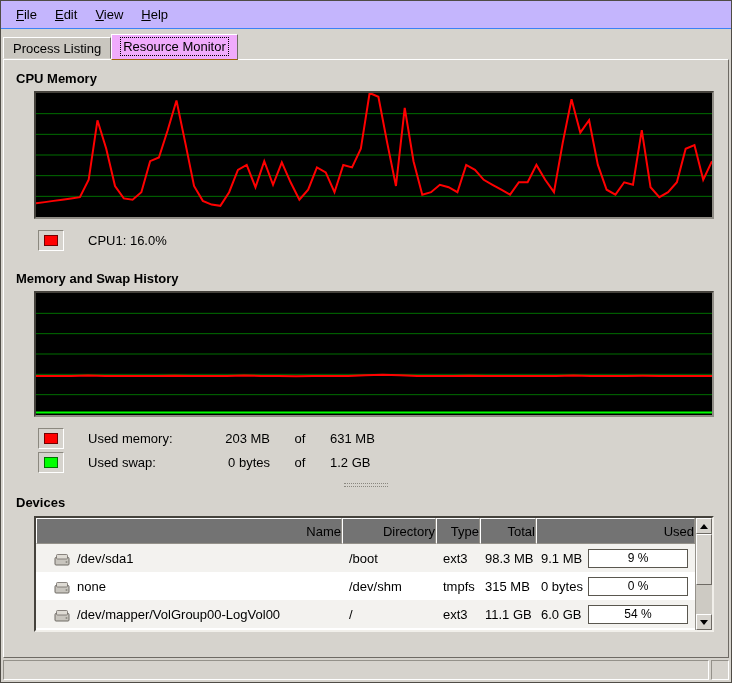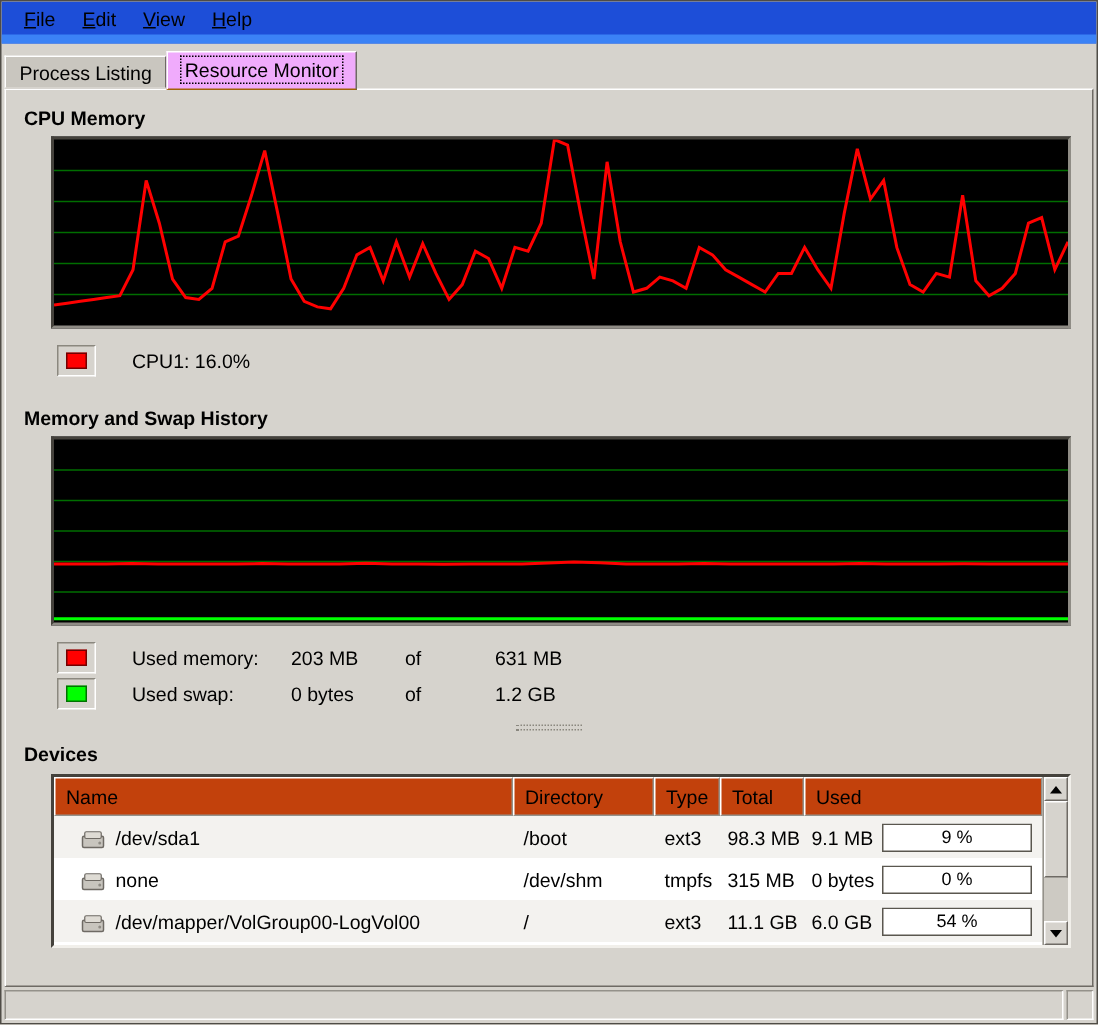--- a/index.html
+++ b/index.html
@@ -22,8 +22,8 @@
     height: 28px; flex: 0 0 28px;
     display: flex; align-items: center;
     padding-left: 6px;
-    border-bottom: 6px solid #3b82f6;
-    background: #1d4ed8;
+    border-bottom: 1px solid #3b82f6;
+    background: #c4b5fd;
   }
   .menu-item { display: inline-block; padding: 4px 9px; cursor: default; }
   .menu-item::first-letter { text-decoration: underline; }

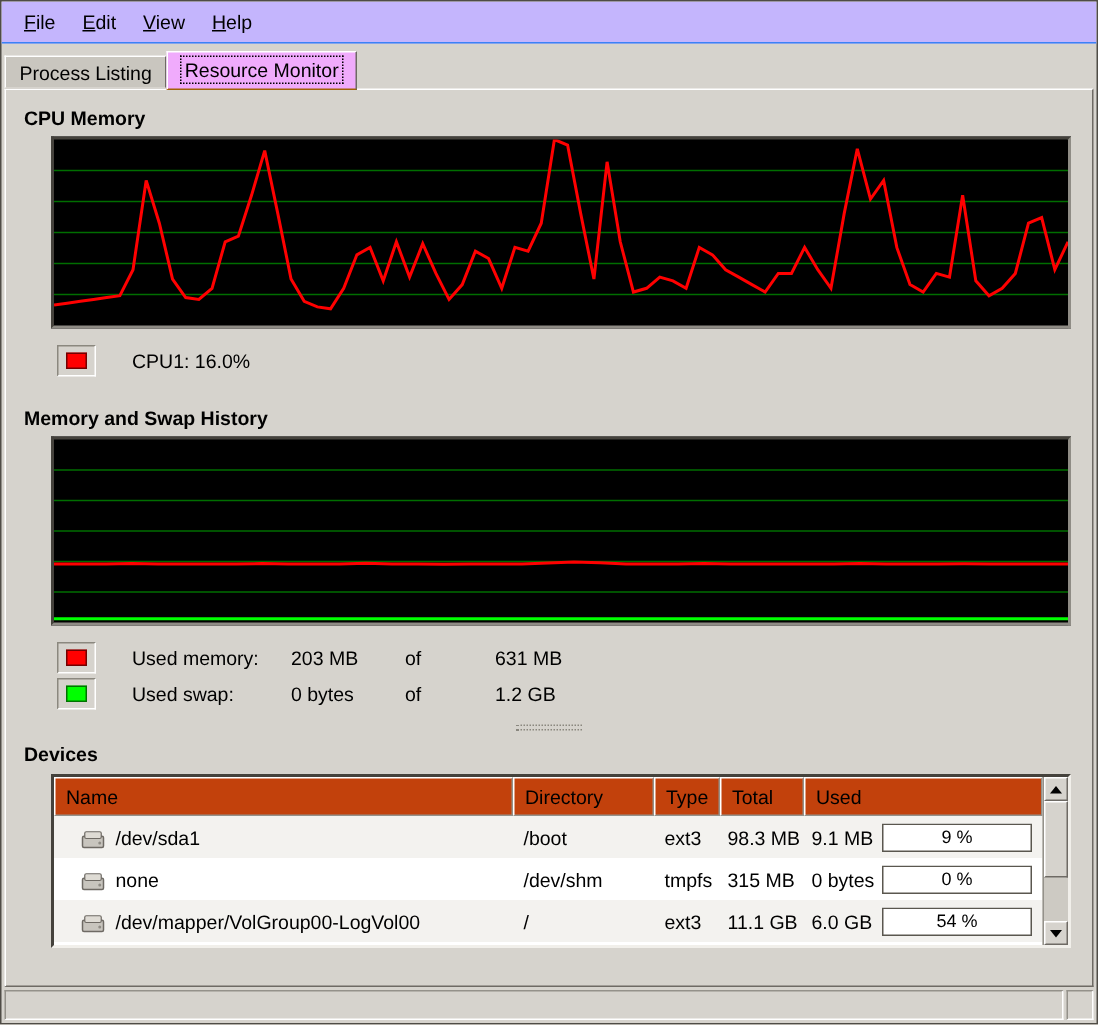--- a/index.html
+++ b/index.html
@@ -81,7 +81,7 @@
   .swatch-color { width: 14px; height: 11px; border: 1px solid rgba(0,0,0,.55); }
   .legend-label  { margin-left: 24px; width: 106px; }
   .legend-label.wide { width: auto; }
-  .legend-value  { width: 76px; text-align: left; }
+  .legend-value  { width: 76px; text-align: right; }
   .legend-of     { width: 60px; text-align: left; }
   
   .pane-grip { width: 44px; margin: 10px auto 0 auto; cursor: row-resize; }

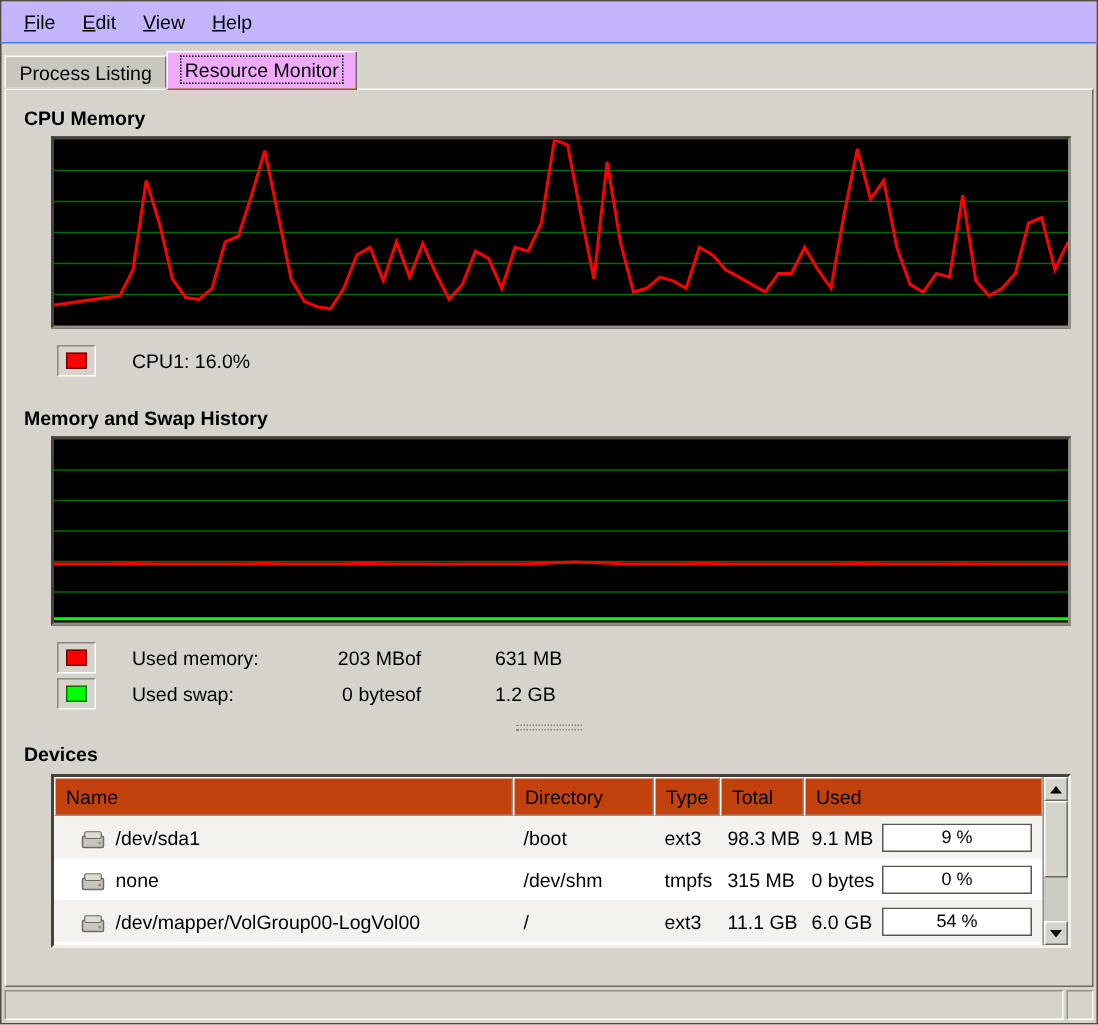--- a/index.html
+++ b/index.html
@@ -82,7 +82,7 @@
   .legend-label  { margin-left: 24px; width: 106px; }
   .legend-label.wide { width: auto; }
   .legend-value  { width: 76px; text-align: right; }
-  .legend-of     { width: 60px; text-align: left; }
+  .legend-of     { width: 60px; text-align: center; }
   
   .pane-grip { width: 44px; margin: 10px auto 0 auto; cursor: row-resize; }
   .pane-grip i { display: block; height: 3px; border-top: 1px dotted #8a877f; }

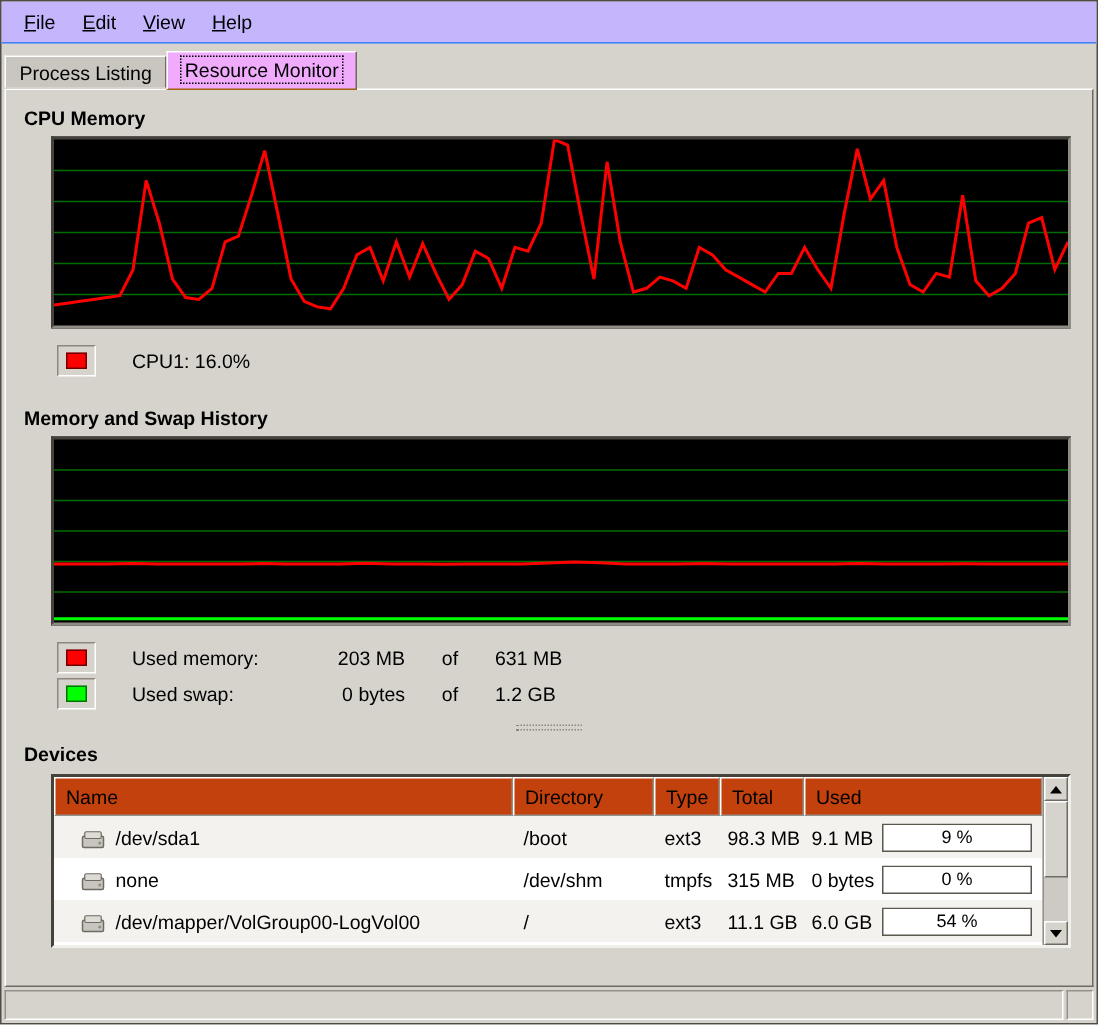--- a/index.html
+++ b/index.html
@@ -95,7 +95,7 @@
     display: flex;
   }
   .table-area { flex: 1 1 auto; display: flex; flex-direction: column; overflow: hidden; }
-  .thead { display: flex; height: 26px; flex: 0 0 26px; background: #c2410c; }
+  .thead { display: flex; height: 26px; flex: 0 0 26px; background: #737373; text-align: right; }
   .th {
     padding: 5px 0 0 7px;
     border-top: 1px solid #fff; border-left: 1px solid #fff;

